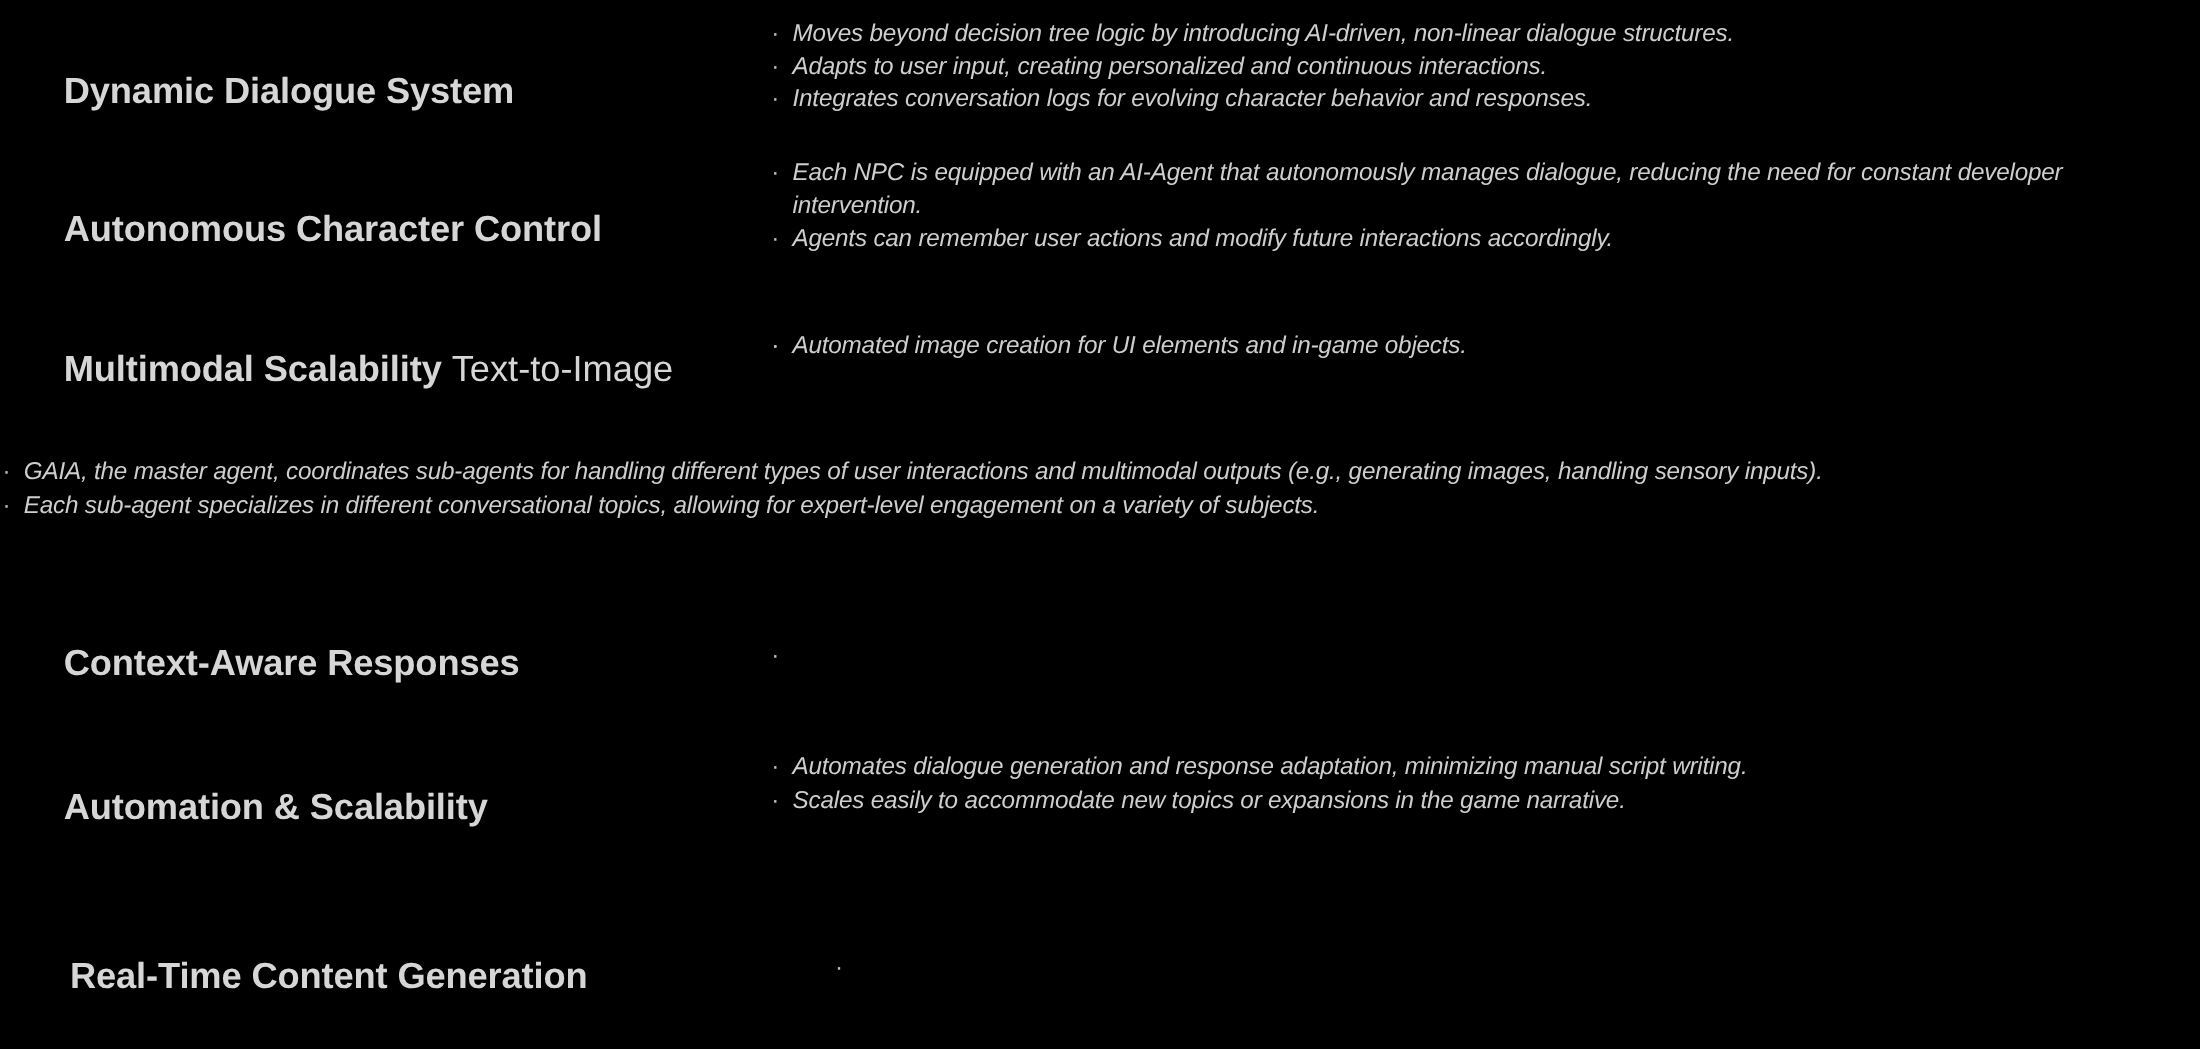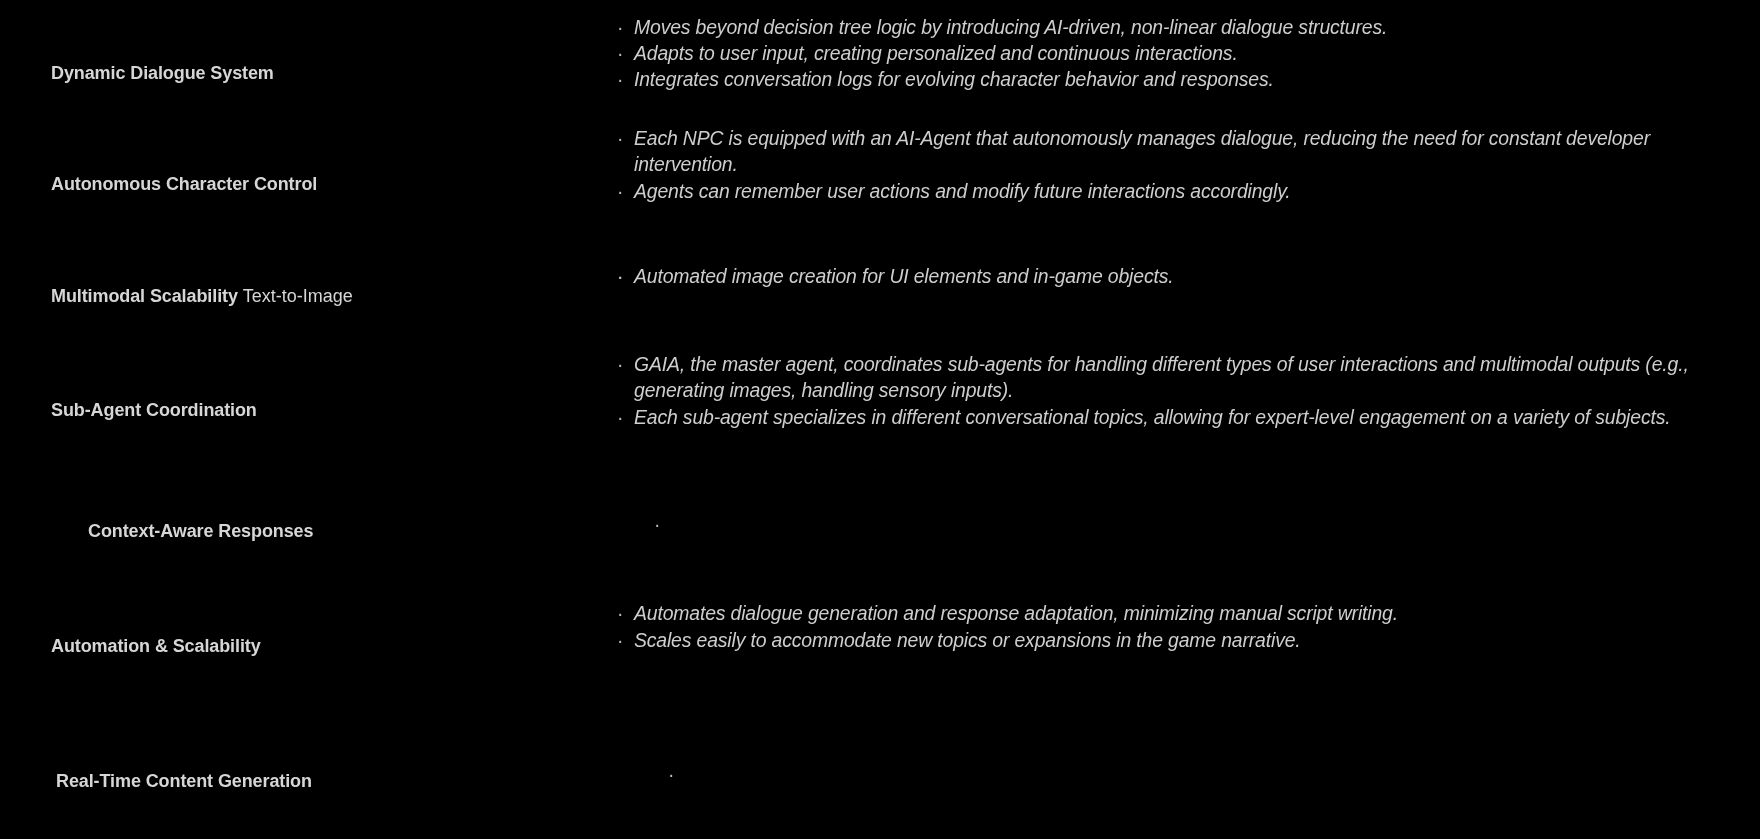--- a/index.html
+++ b/index.html
@@ -53,7 +53,7 @@
 
   .feature-label {
     color: #d6d6d6;
-    font-size: 18px;
+    font-size: 29px;
     font-weight: 700;
     letter-spacing: -0.1px;
     line-height: 1.25;

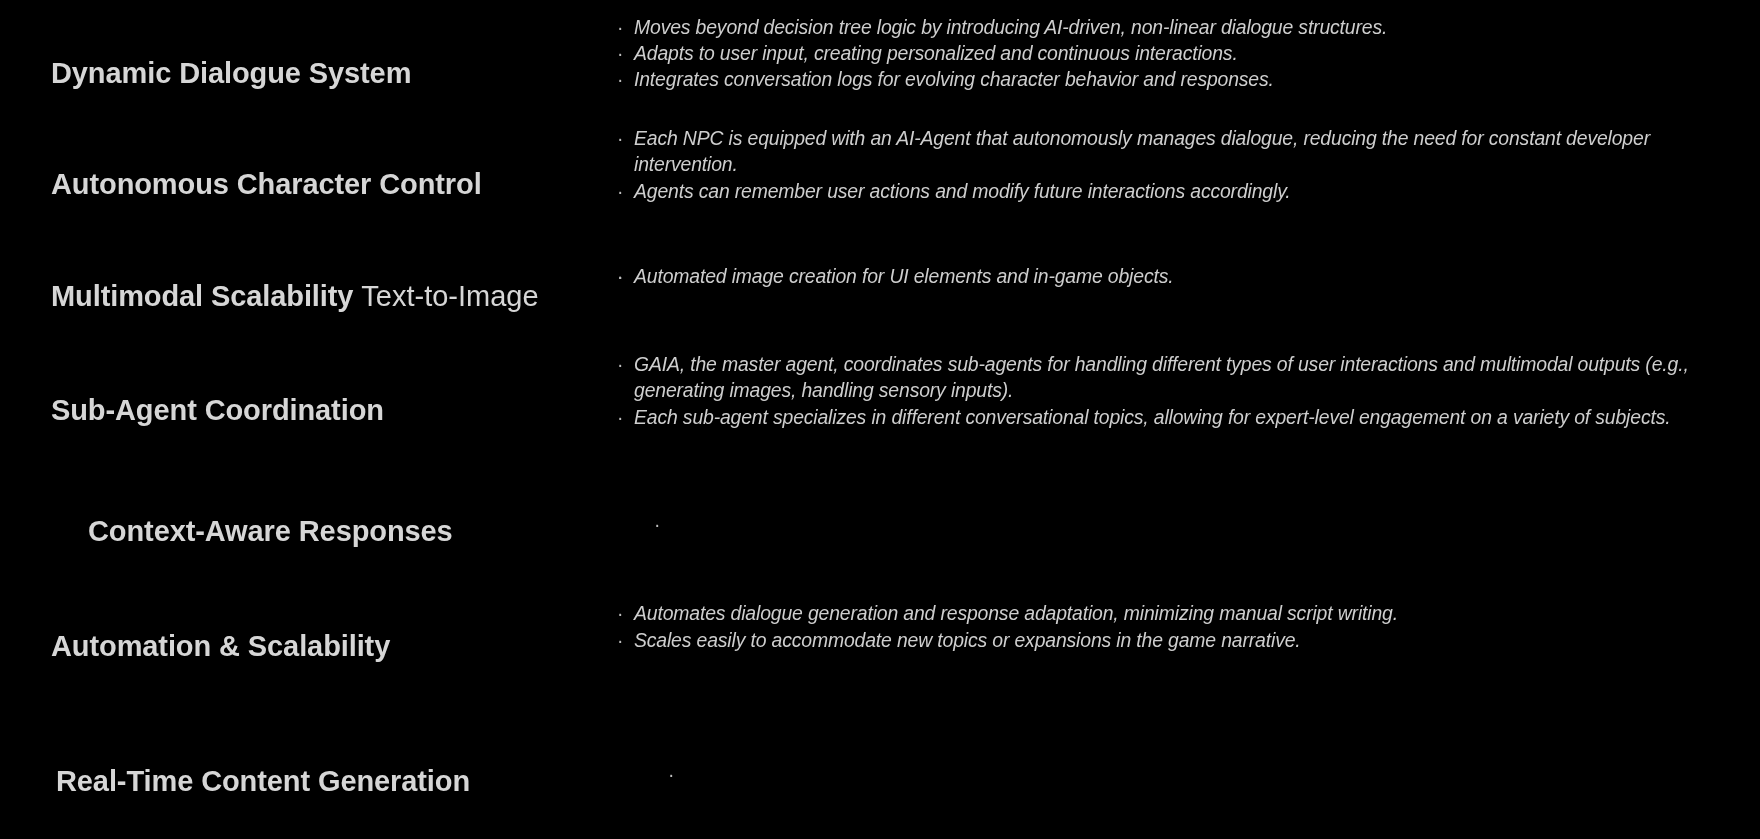--- a/index.html
+++ b/index.html
@@ -150,9 +150,6 @@
   </div>
 
   <div class="feature-row r3">
-    <div class="feature-label-cell">
-      <div class="feature-label"><span>Sub-Agent Coordination</span></div>
-    </div>
     <div class="feature-bullets-cell">
       <ul class="bullet-list">
         <li class="bullet-item"><span class="bullet-dot">·</span><span class="bullet-text">GAIA, the master agent, coordinates sub-agents for handling different types of user interactions and multimodal outputs (e.g., generating images, handling sensory inputs).</span></li>

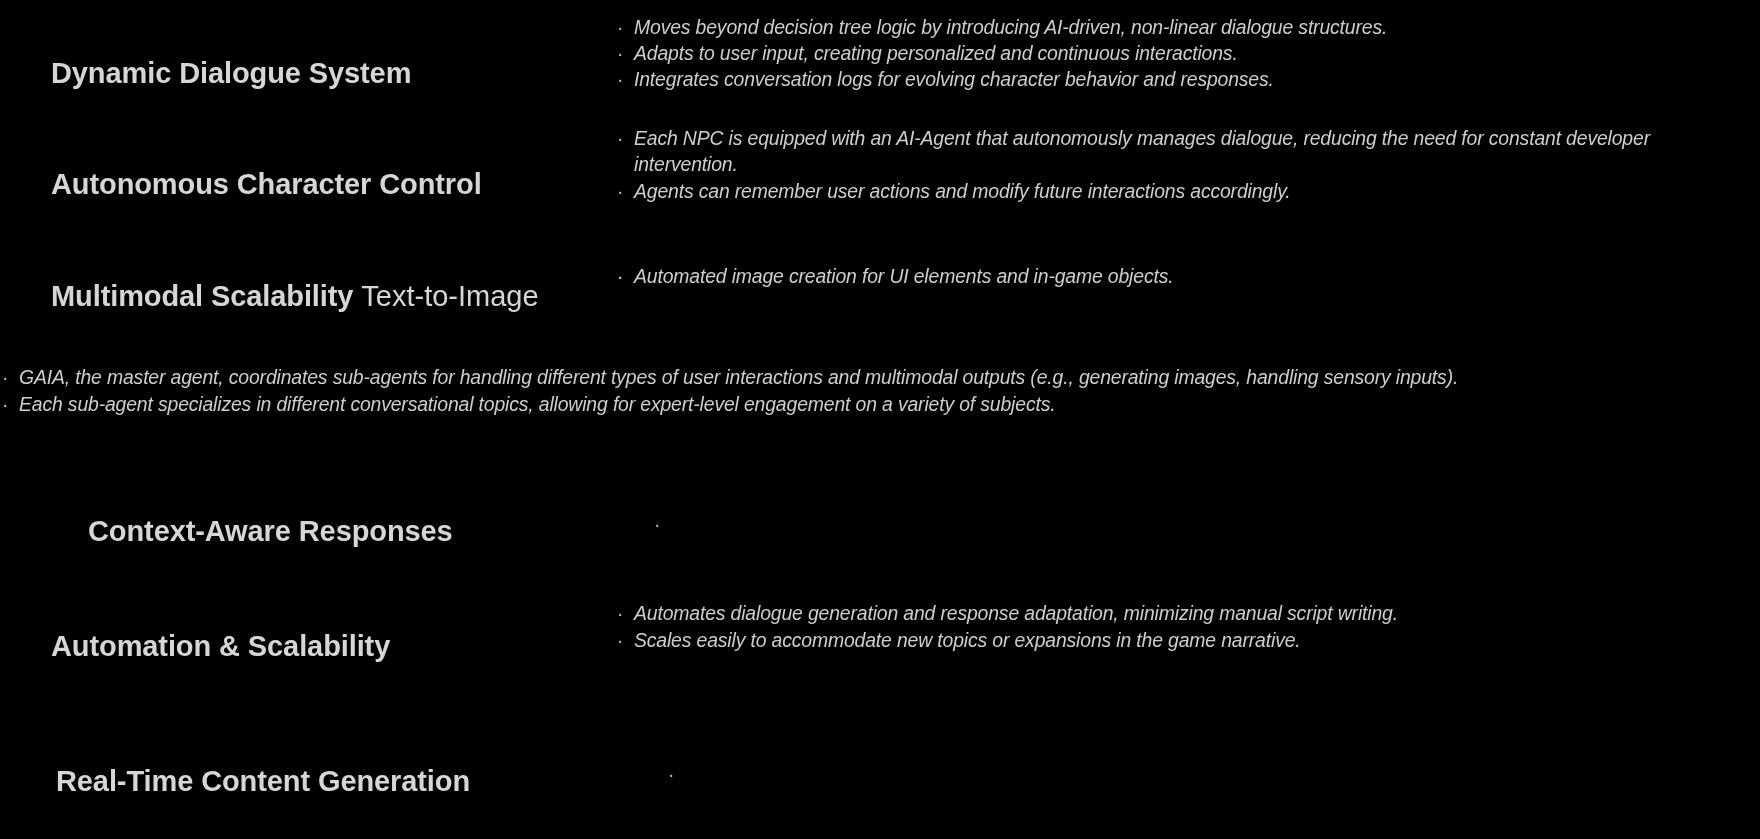--- a/index.html
+++ b/index.html
@@ -36,7 +36,7 @@
   .feature-row.r1 { height: 117px; }
   .feature-row.r2 { height: 106px; }
   .feature-row.r3 { height: 123px; }
-  .feature-row.r4 { height: 118px; padding-left: 37px; }
+  .feature-row.r4 { height: 118px; }
   .feature-row.r5 { height: 113px; }
   .feature-row.r6 { height: 156px; gap: 30px; }
 

